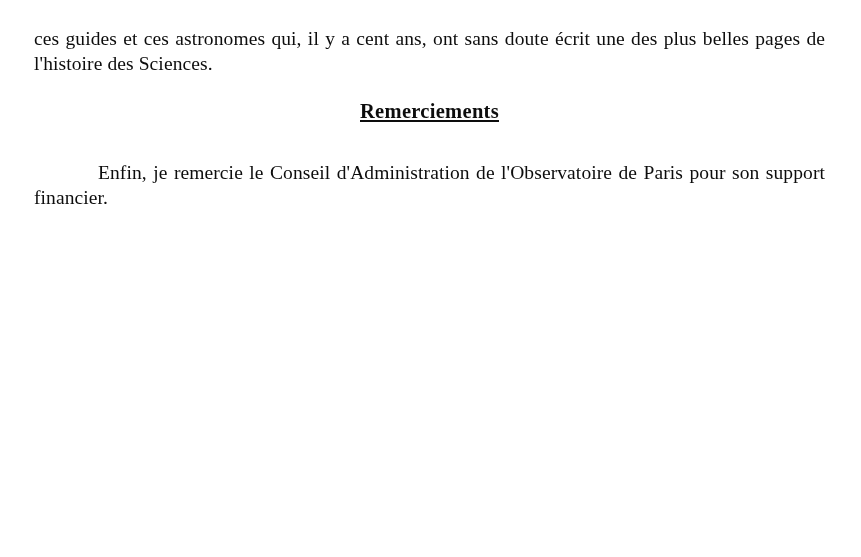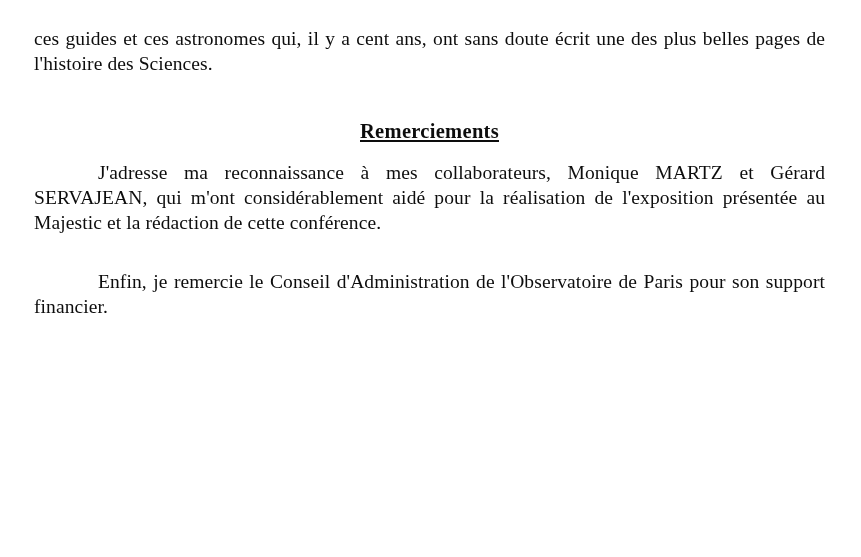--- a/index.html
+++ b/index.html
@@ -40,7 +40,7 @@
     text-align: center;
     font-size: 20.5px;
     line-height: 26px;
-    margin: 22px 0 16px 0;
+    margin: 2px 0 16px 0;
     text-decoration: underline;
     letter-spacing: 0.3px;
   }

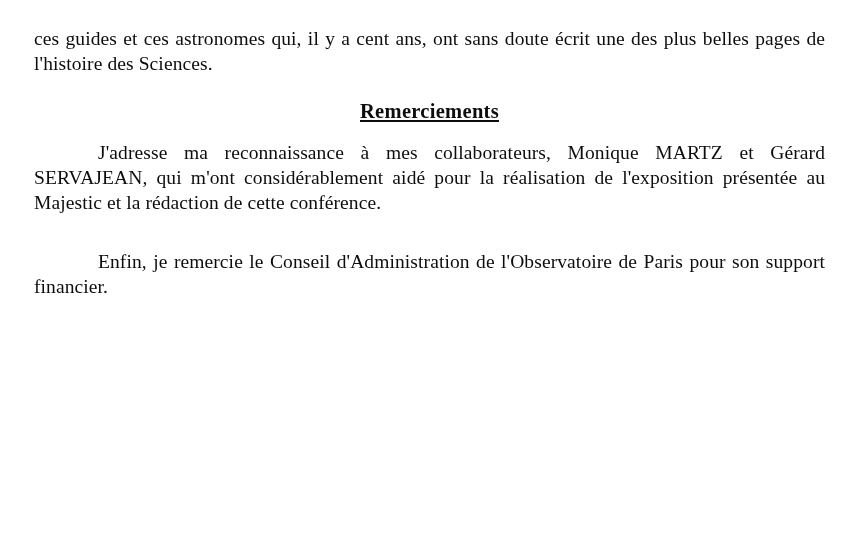--- a/index.html
+++ b/index.html
@@ -58,7 +58,6 @@
 
   <h2 class="heading">Remerciements</h2>
 
-  <p class="para indented">J'adresse ma reconnaissance à mes collaborateurs, Monique MARTZ et Gérard SERVAJEAN, qui m'ont considérablement aidé pour la réalisation de l'exposition présentée au Majestic et la rédaction de cette conférence.</p>
 
   <div class="gap-med"></div>
 

